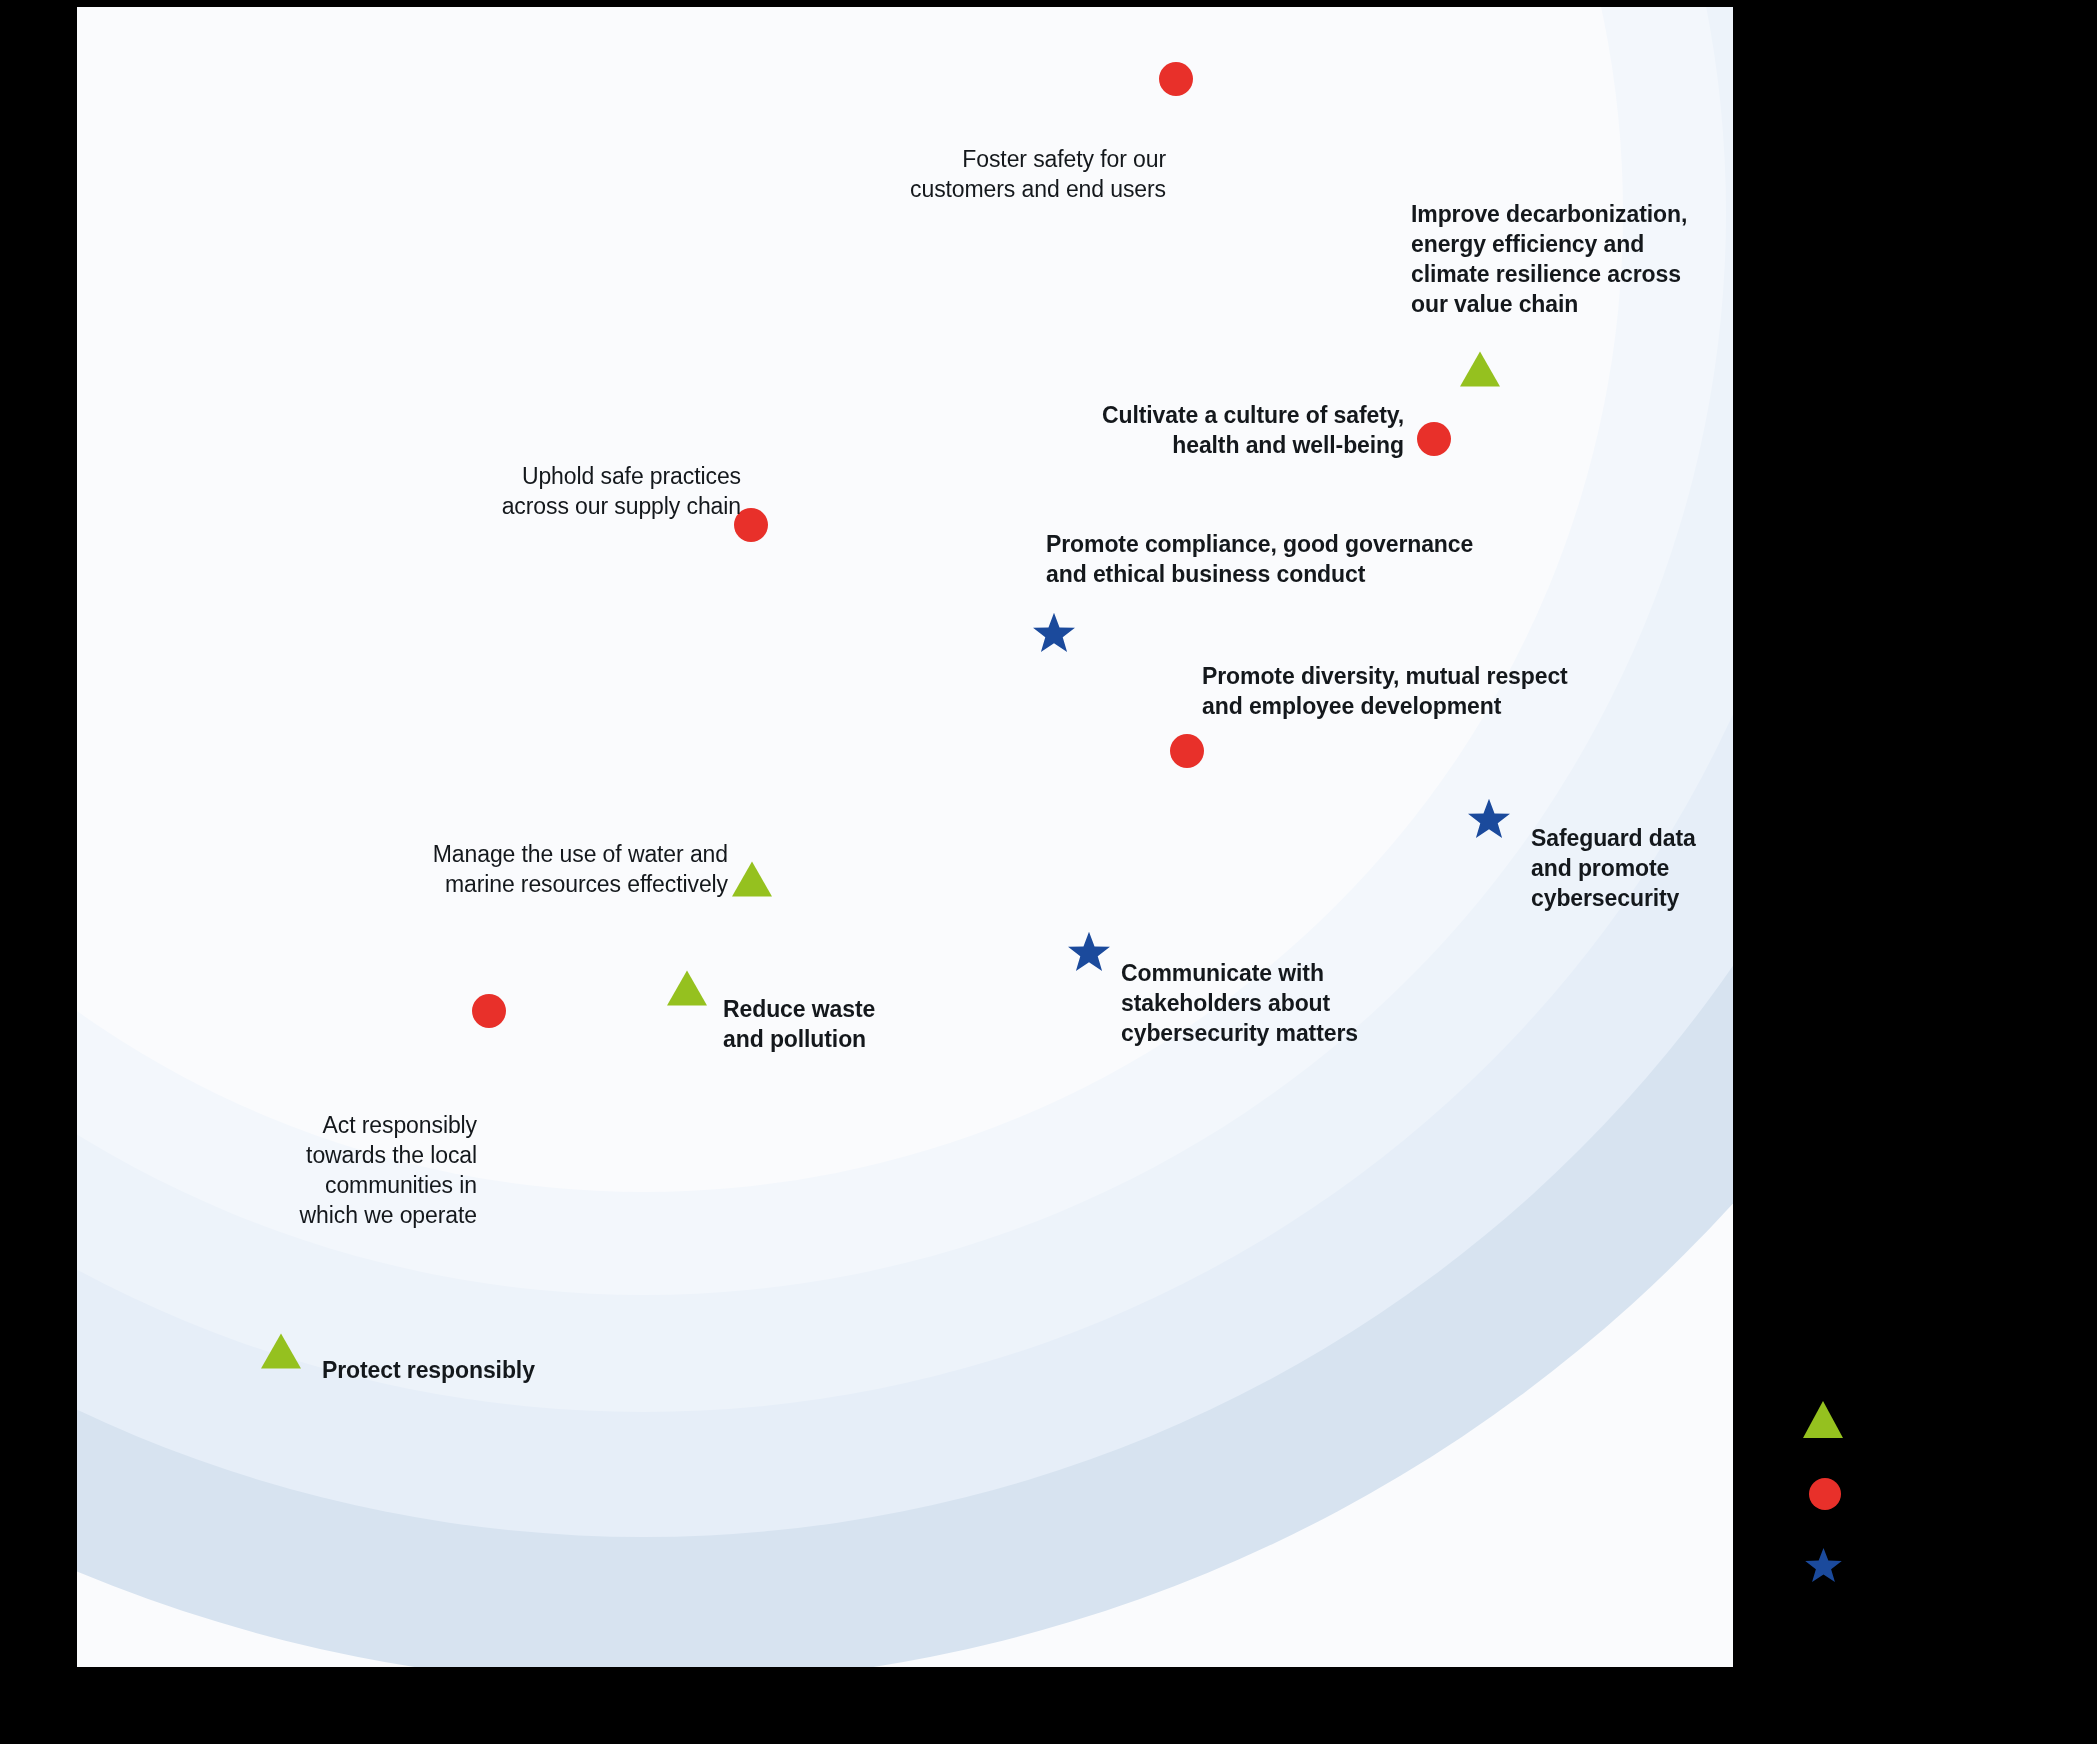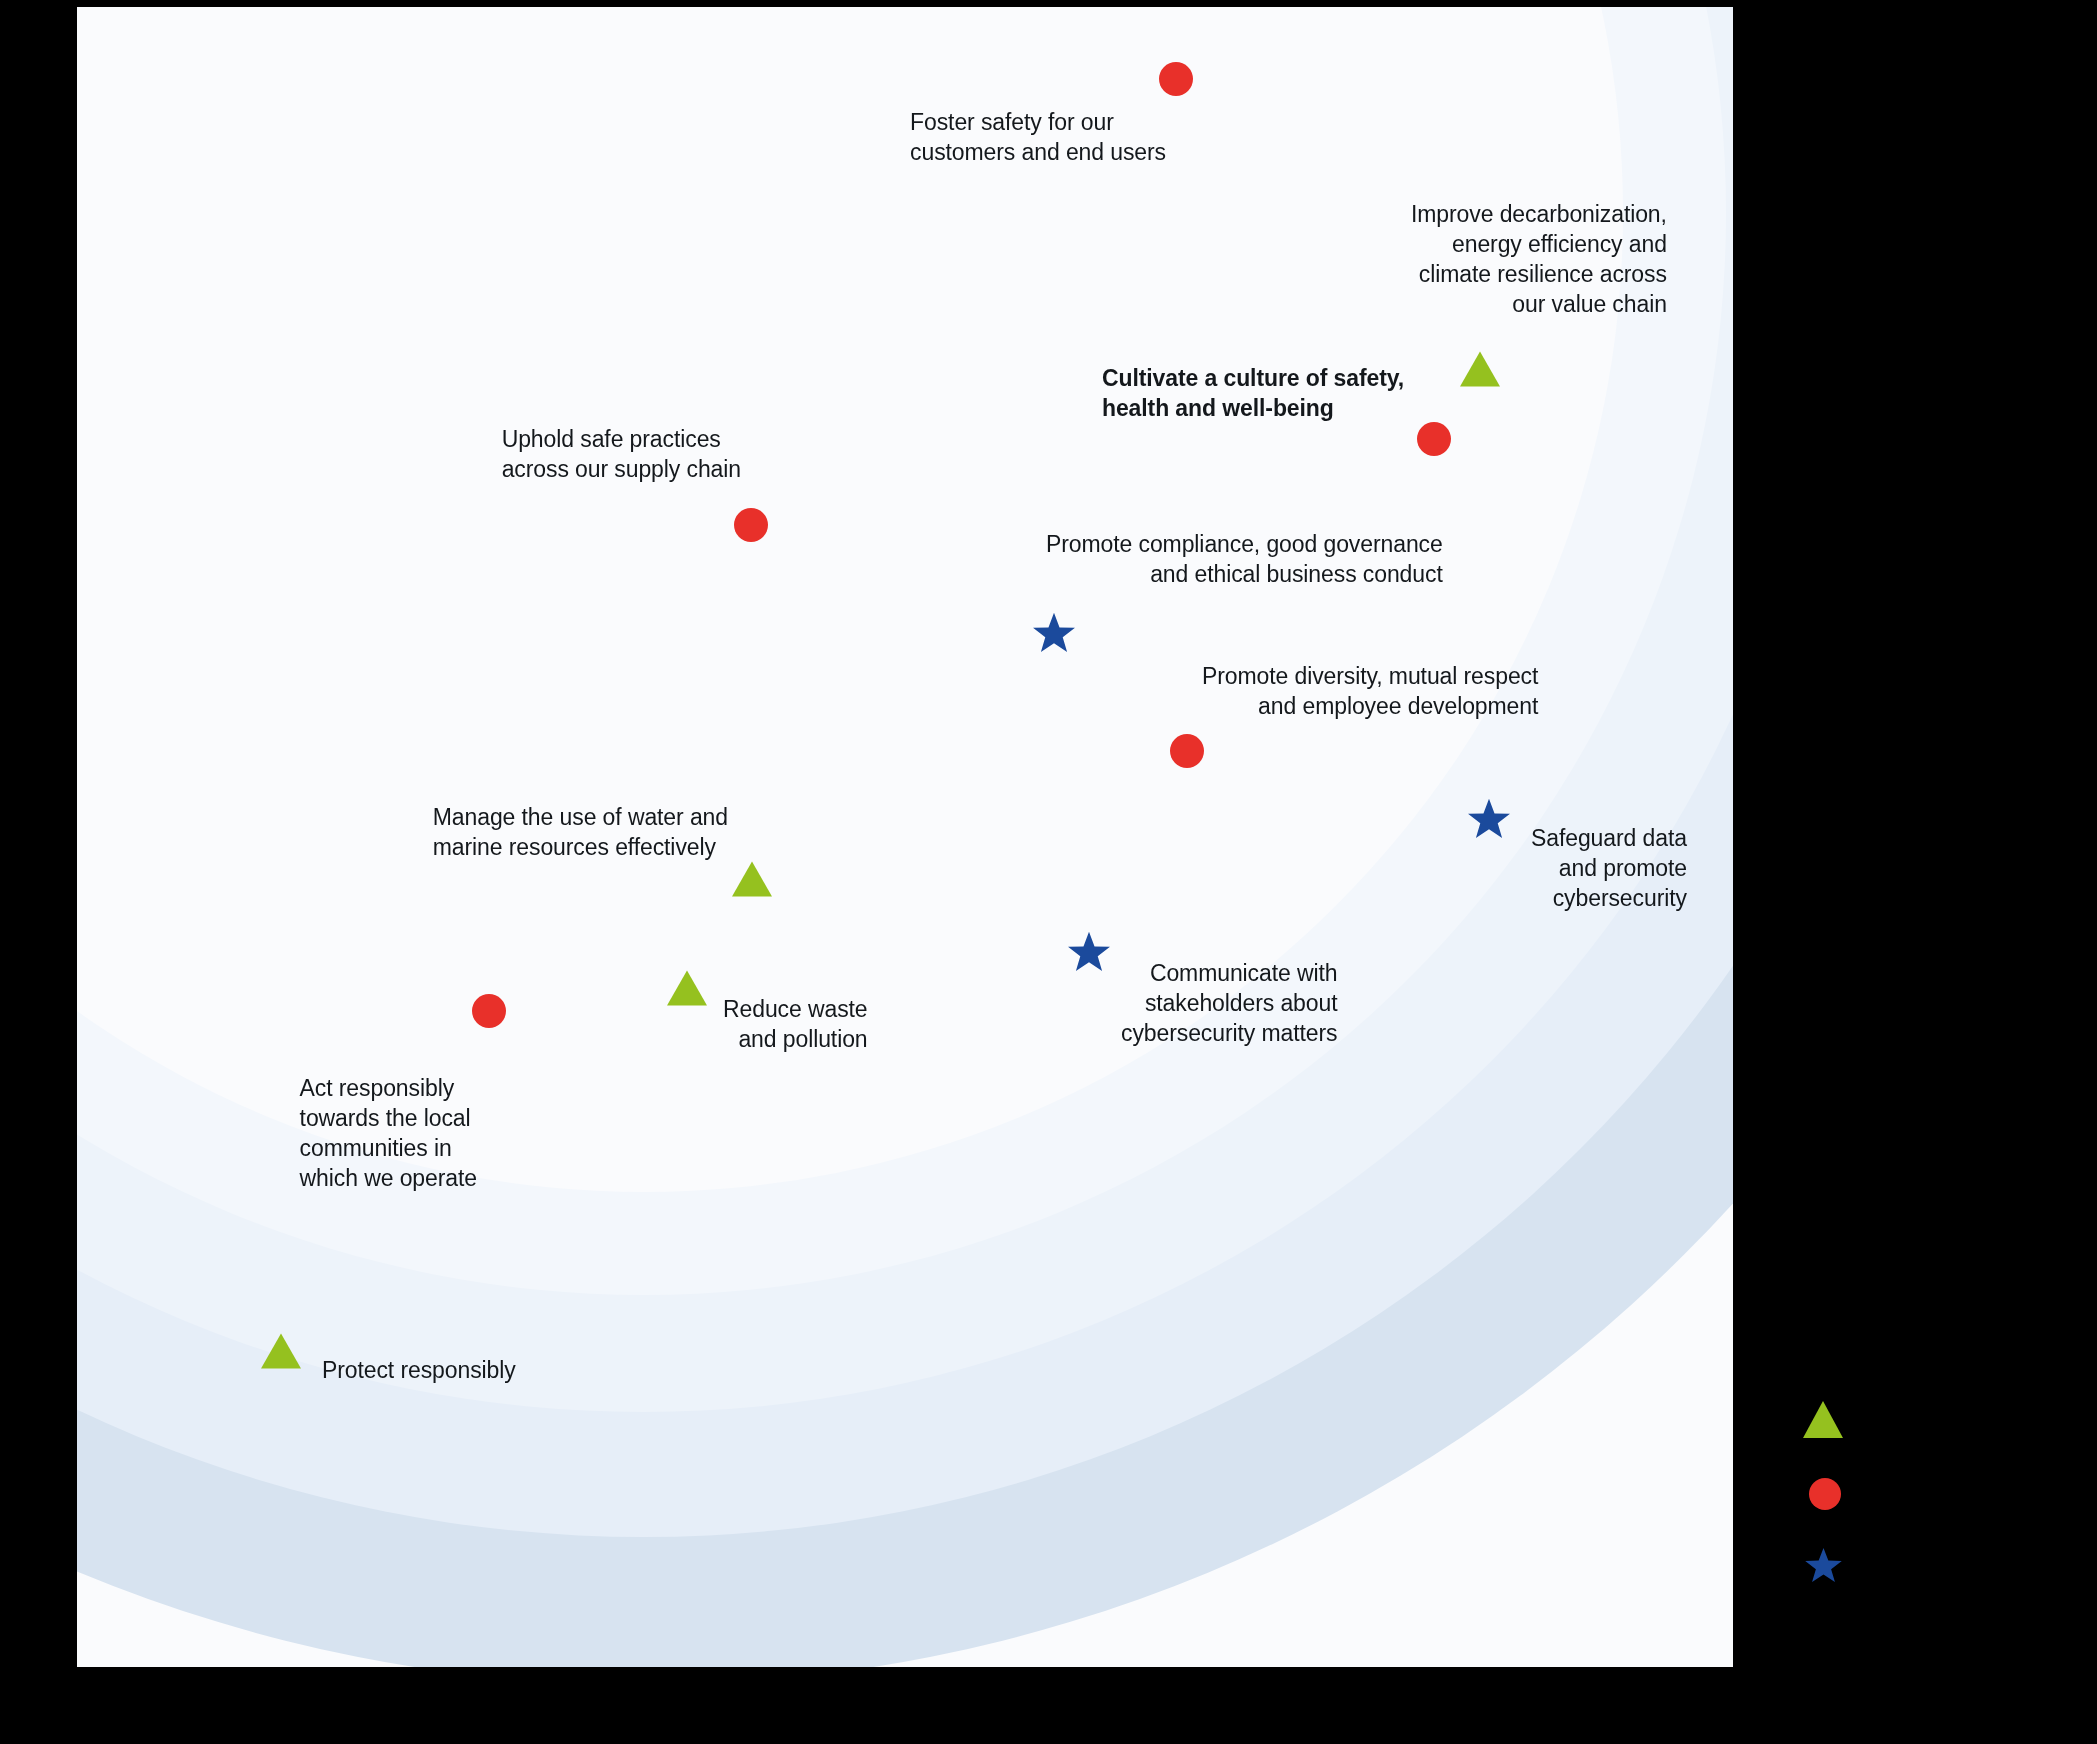--- a/index.html
+++ b/index.html
@@ -64,7 +64,7 @@
     white-space: pre-line;
     letter-spacing: -0.1px;
   }
-  .label.right  { text-align: left; transform: translate(-100%, 0); }
+  .label.right  { text-align: right; transform: translate(-100%, 0); margin-top: 37px; }
   .label.left   { text-align: right; }
 
   

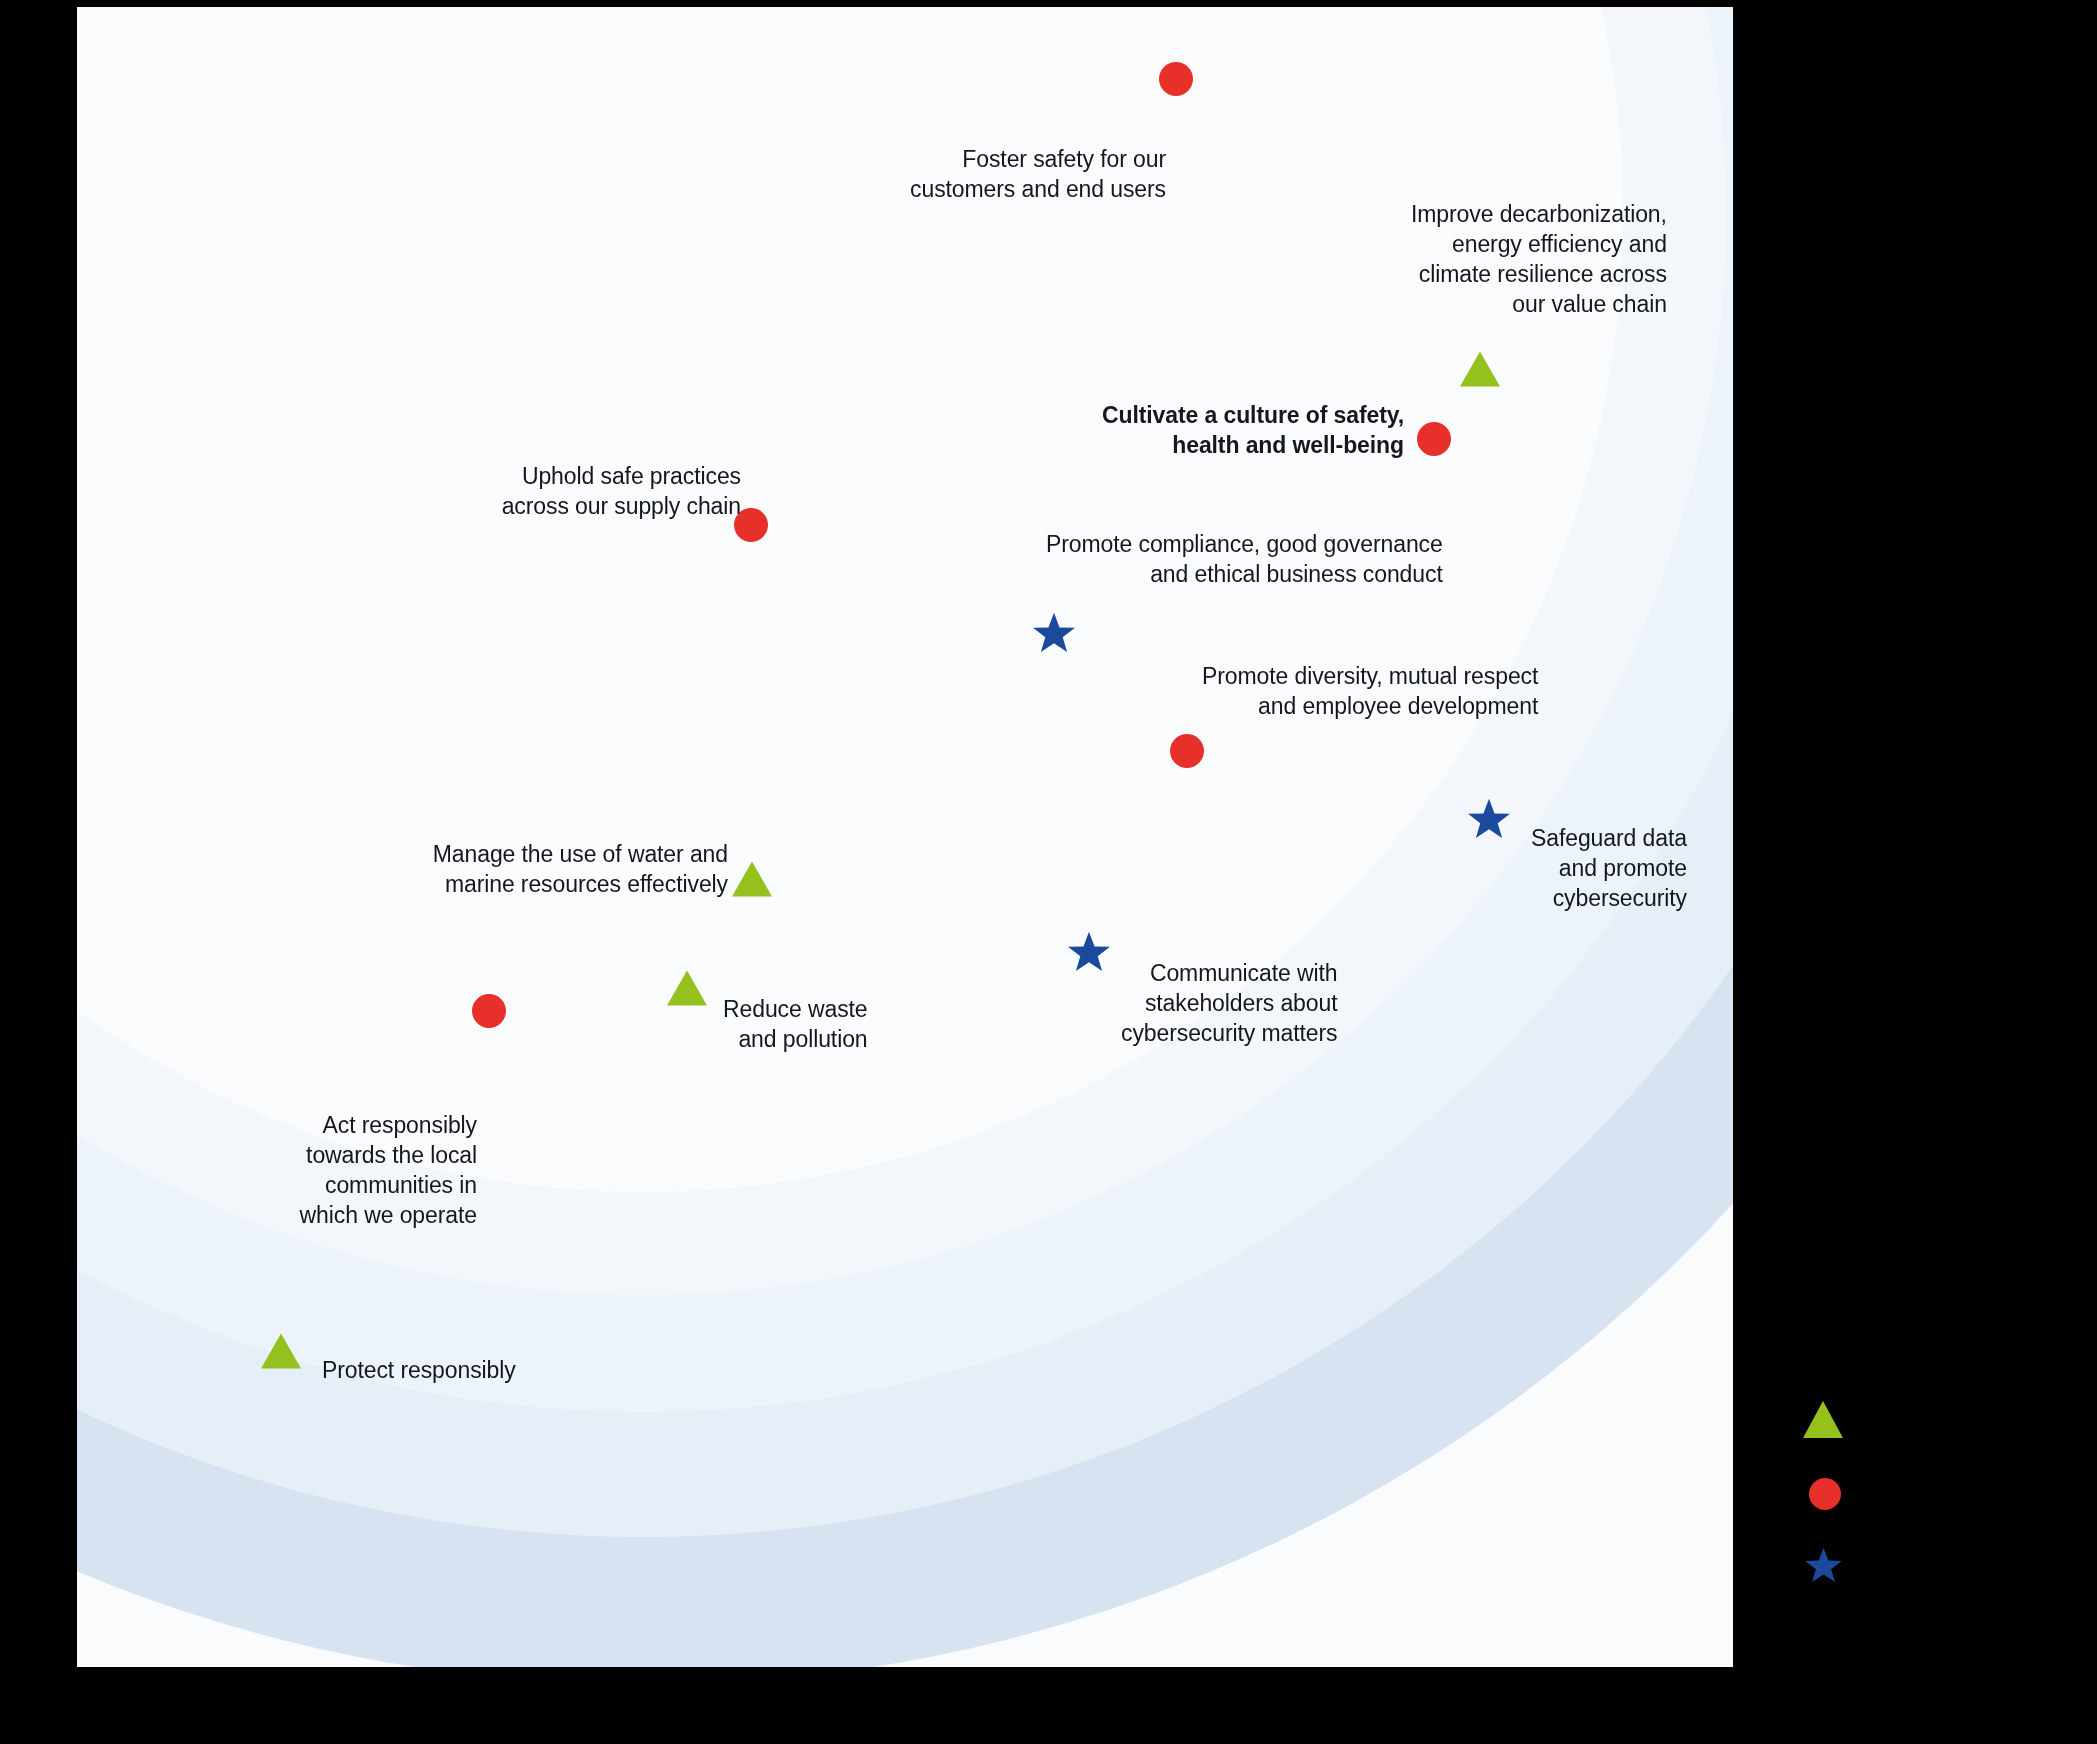--- a/index.html
+++ b/index.html
@@ -65,7 +65,7 @@
     letter-spacing: -0.1px;
   }
   .label.right  { text-align: right; transform: translate(-100%, 0); margin-top: 37px; }
-  .label.left   { text-align: right; }
+  .label.left   { text-align: left; font-weight: bold; }
 
   
   #legend {

